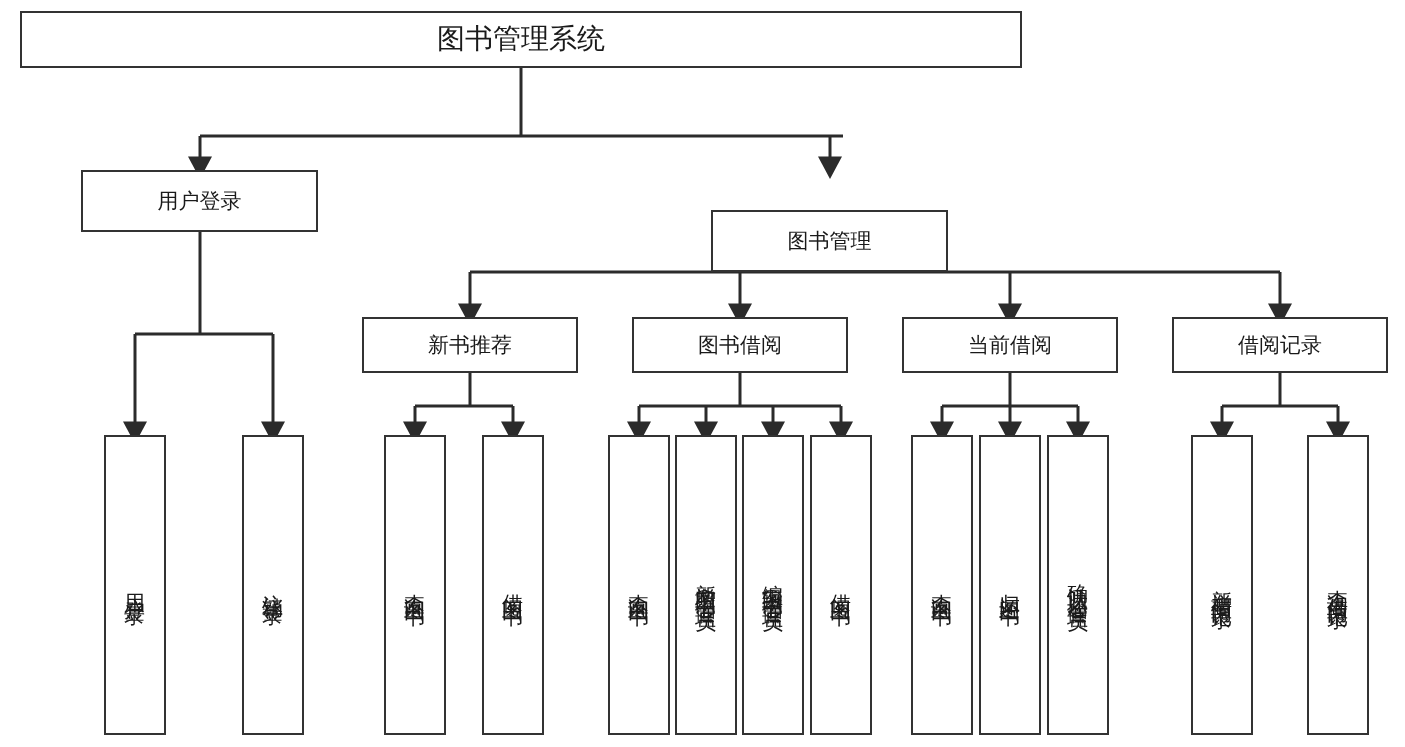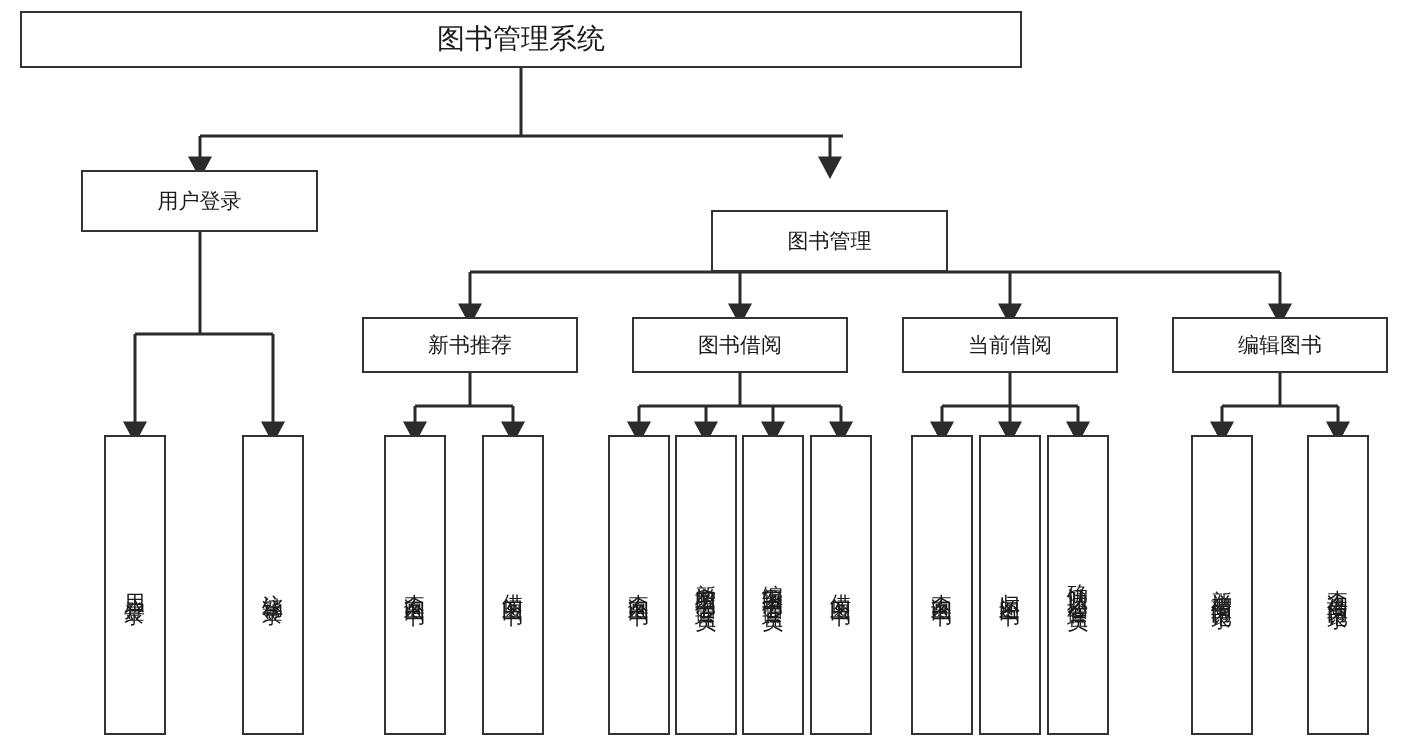--- a/index.html
+++ b/index.html
@@ -144,7 +144,7 @@
     <span class="node-label">当前借阅</span>
   </div>
   <div class="node h-node" style="left:1172px; top:317px; width:216px; height:56px;">
-    <span class="node-label">编辑图书</span>
+    <span class="node-label">借阅记录</span>
   </div>
 
   <div class="node v-node" style="left:104px; top:435px; width:62px; height:300px;">

